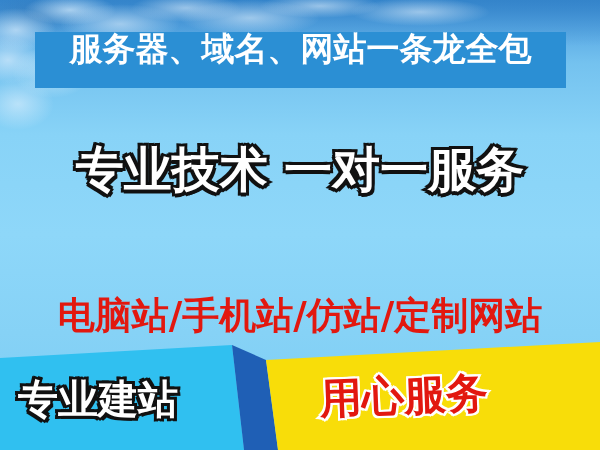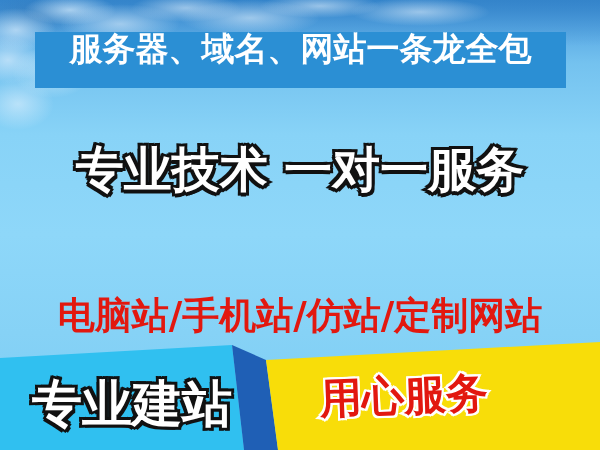--- a/index.html
+++ b/index.html
@@ -117,7 +117,7 @@
   .ribbon-left-label {
     left: 18px;
     top: 379px;
-    font-size: 50px;
+    font-size: 40px;
     color: #ffffff;
     -webkit-text-stroke: 5px #111111;
     paint-order: stroke fill;
@@ -126,7 +126,6 @@
       -3px 3px 0 #111111,
        3px -3px 0 #111111,
       -3px -3px 0 #111111;
-    margin-left: 14px;
   }
 
   .ribbon-right-label {

